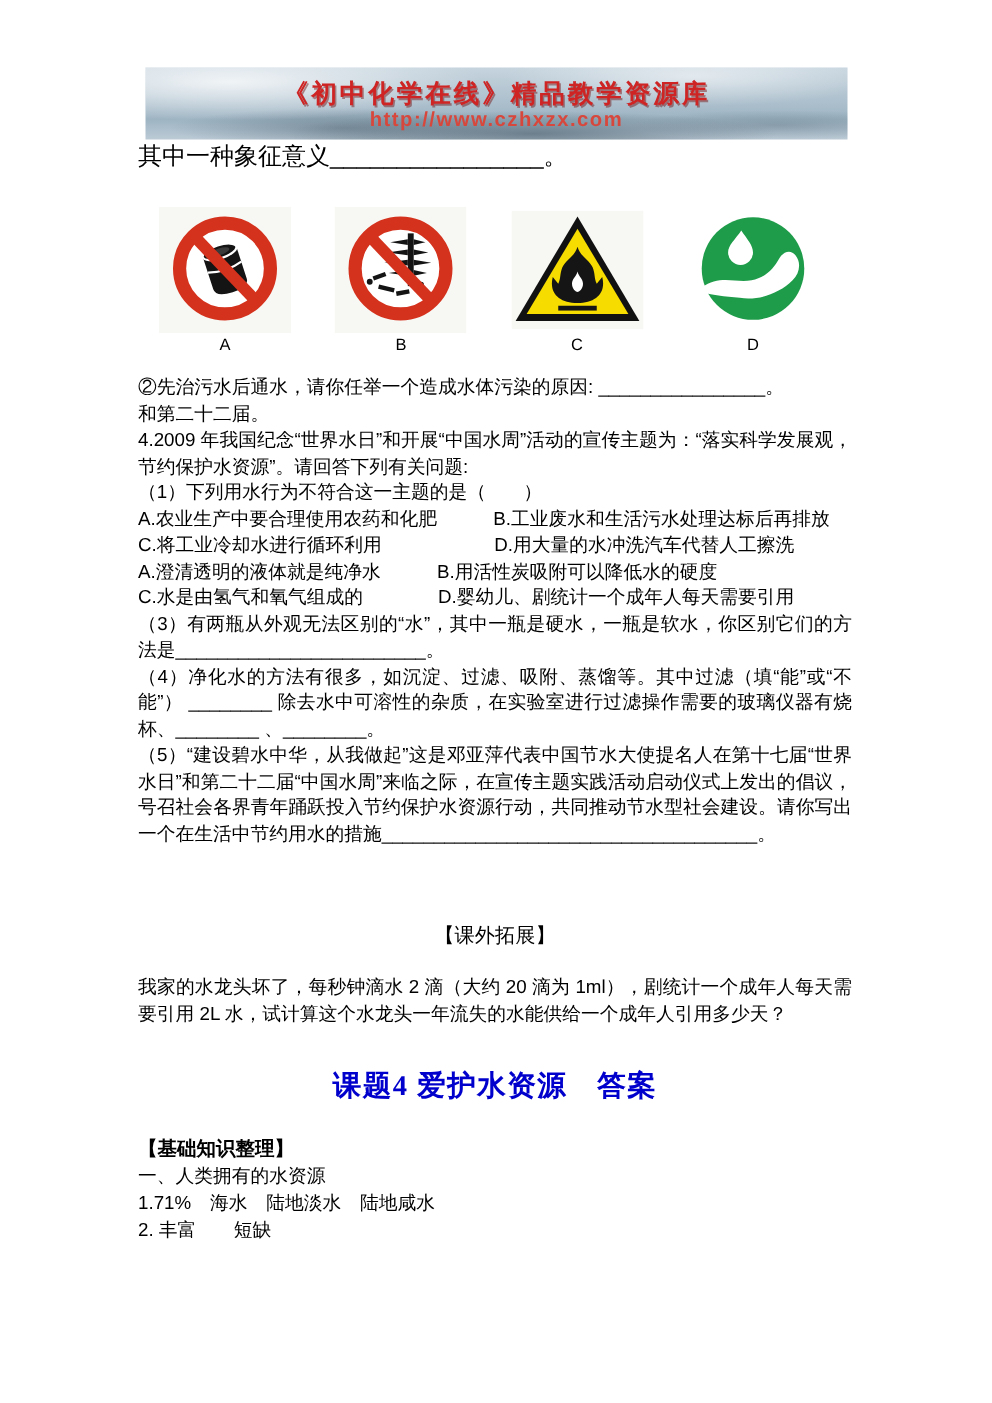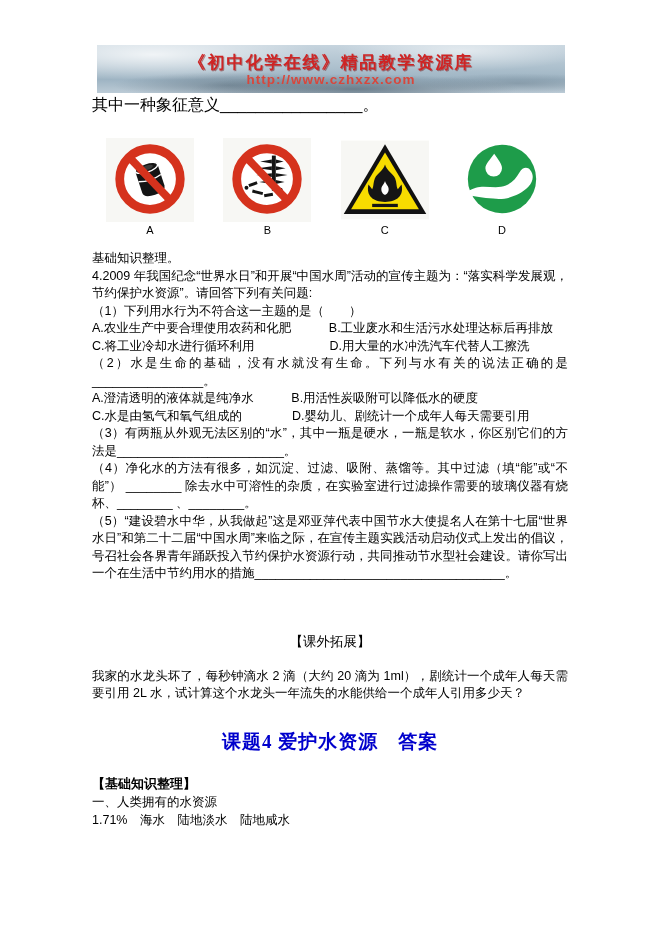--- a/index.html
+++ b/index.html
@@ -126,6 +126,7 @@
     </div>
 
     <div class="main">
+      <p>②先治污水后通水，请你任举一个造成水体污染的原因: ________________。</p>
       <p>基础知识整理。</p>
       <p>4.2009 年我国纪念“世界水日”和开展“中国水周”活动的宣传主题为：“落实科学发展观，节约保护水资源”。请回答下列有关问题:</p>
       <p>（1）下列用水行为不符合这一主题的是（　　）</p>

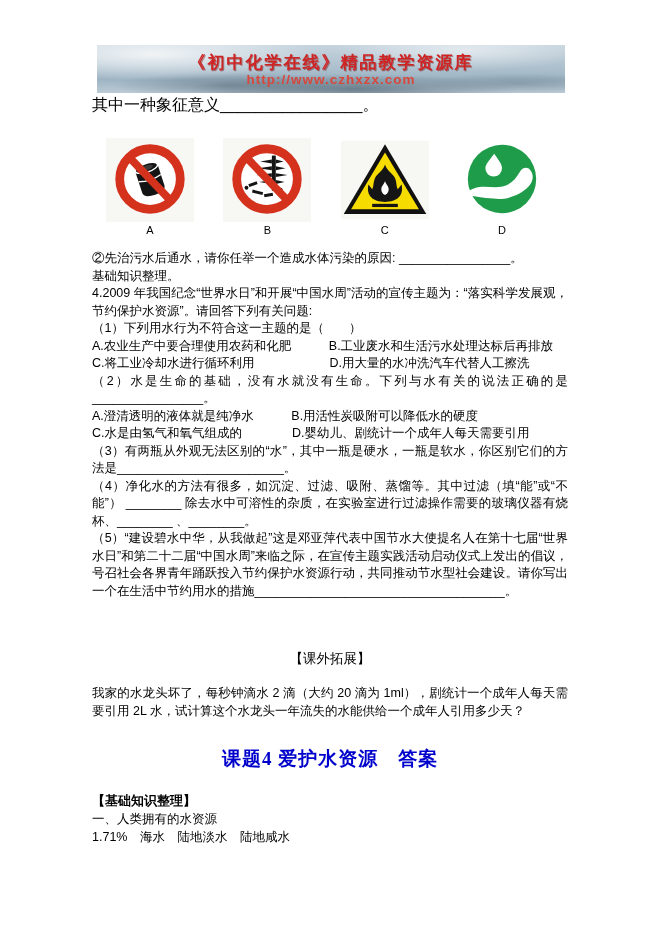--- a/index.html
+++ b/index.html
@@ -127,7 +127,7 @@
 
     <div class="main">
       <p>②先治污水后通水，请你任举一个造成水体污染的原因: ________________。</p>
-      <p>基础知识整理。</p>
+      <p>和第二十二届。</p>
       <p>4.2009 年我国纪念“世界水日”和开展“中国水周”活动的宣传主题为：“落实科学发展观，节约保护水资源”。请回答下列有关问题:</p>
       <p>（1）下列用水行为不符合这一主题的是（　　）</p>
       <p> A.农业生产中要合理使用农药和化肥　　　B.工业废水和生活污水处理达标后再排放</p>

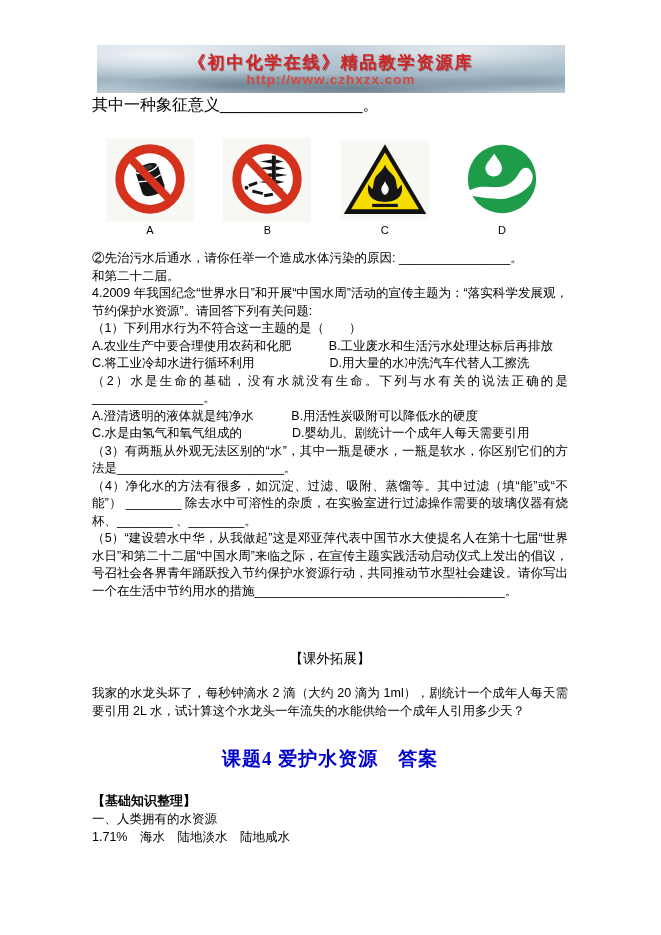--- a/index.html
+++ b/index.html
@@ -132,7 +132,6 @@
       <p>（1）下列用水行为不符合这一主题的是（　　）</p>
       <p> A.农业生产中要合理使用农药和化肥　　　B.工业废水和生活污水处理达标后再排放</p>
       <p>C.将工业冷却水进行循环利用　　　　　　D.用大量的水冲洗汽车代替人工擦洗</p>
-      <p>（2）水是生命的基础，没有水就没有生命。下列与水有关的说法正确的是________________。</p>
       <p>A.澄清透明的液体就是纯净水　　　B.用活性炭吸附可以降低水的硬度</p>
       <p>C.水是由氢气和氧气组成的　　　　D.婴幼儿、剧统计一个成年人每天需要引用</p>
       <p>（3）有两瓶从外观无法区别的“水”，其中一瓶是硬水，一瓶是软水，你区别它们的方法是________________________。</p>

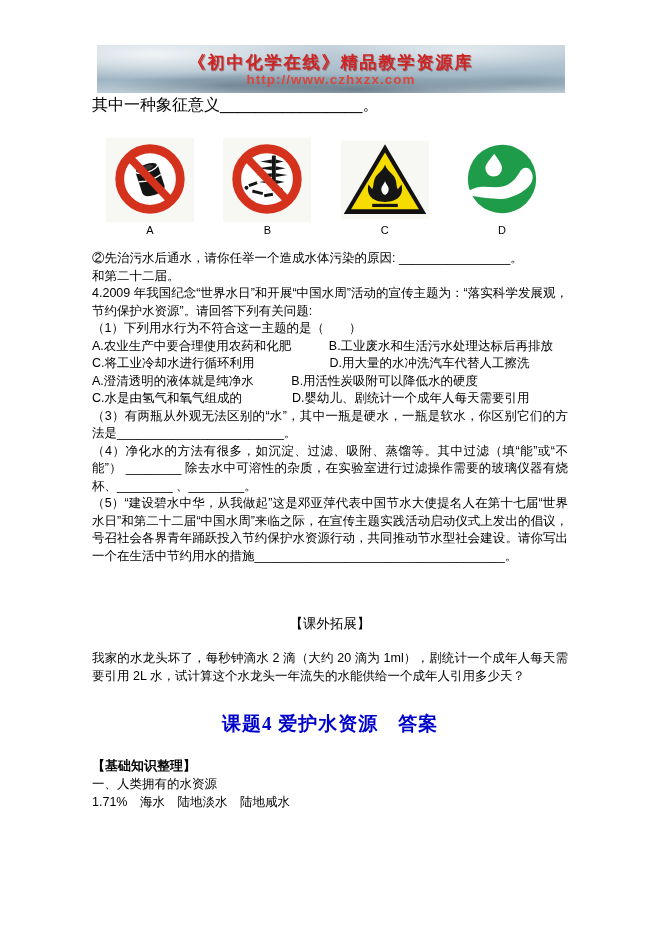--- a/index.html
+++ b/index.html
@@ -148,6 +148,7 @@
       <p class="basics-heading">【基础知识整理】</p>
       <p>一、人类拥有的水资源</p>
       <p>1.71%　海水　陆地淡水　陆地咸水</p>
+      <p>2. 丰富　　短缺</p>
     </div>
 
   </div>

